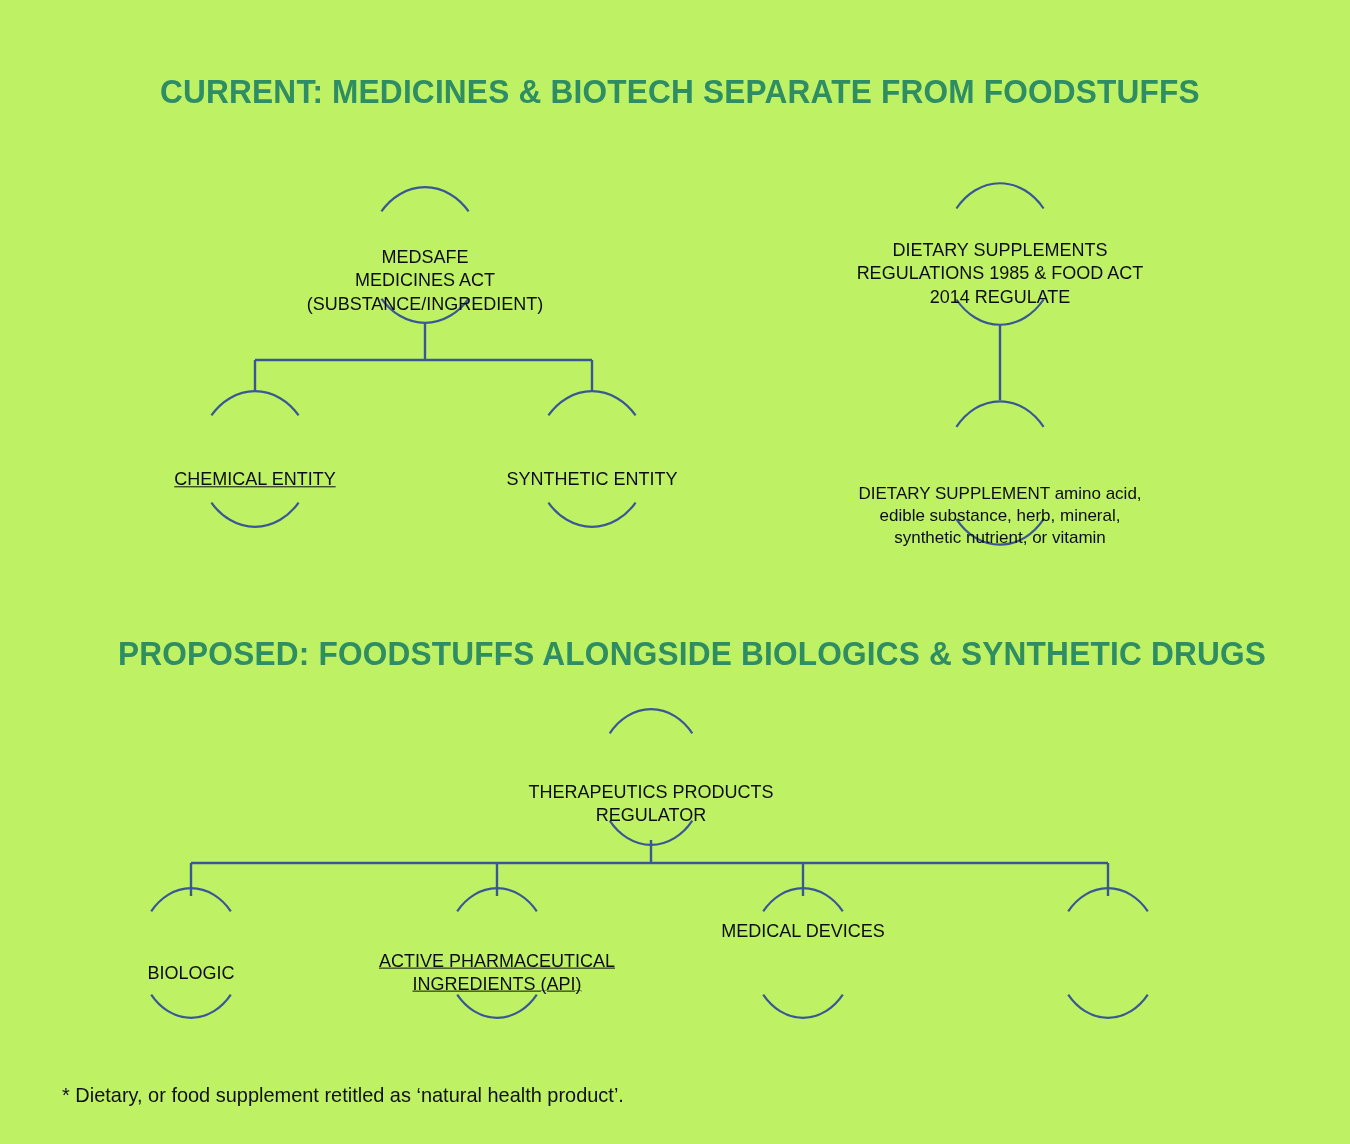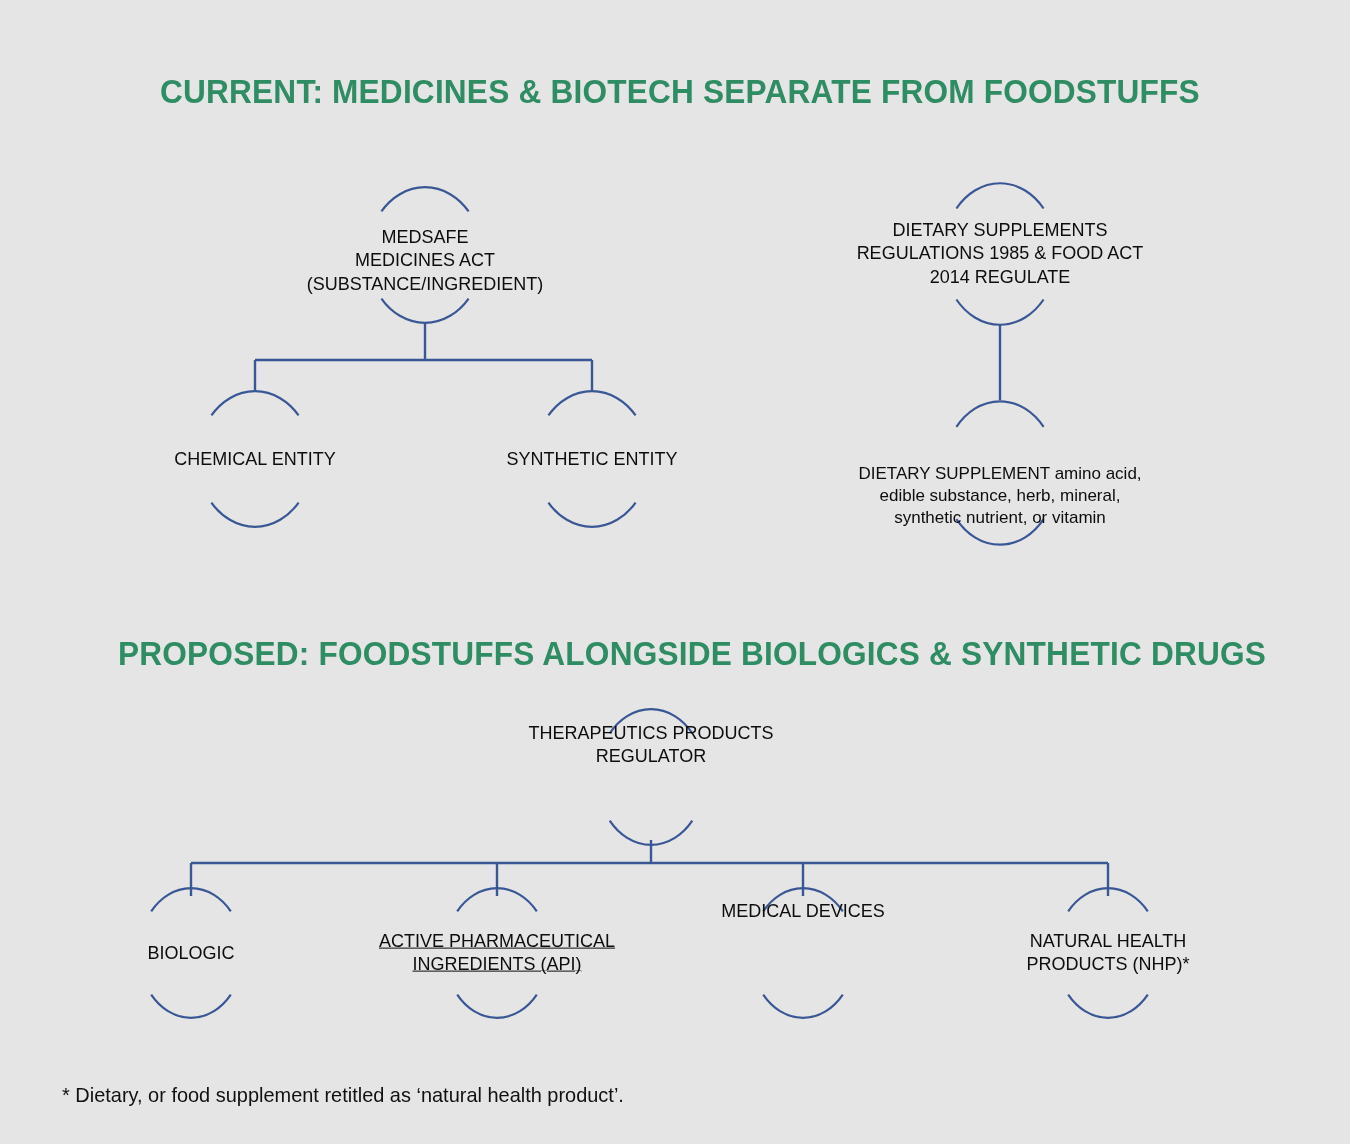--- a/index.html
+++ b/index.html
@@ -89,7 +89,7 @@
 </head>
 <body>
 
-<div id="canvas" style="background: #e5e5e5;">
+<div id="canvas" style="background: #bef264;">
 
   <div class="section-title" id="title-current" style="color: rgb(47, 141, 100);">CURRENT: MEDICINES &amp; BIOTECH SEPARATE FROM FOODSTUFFS</div>
 

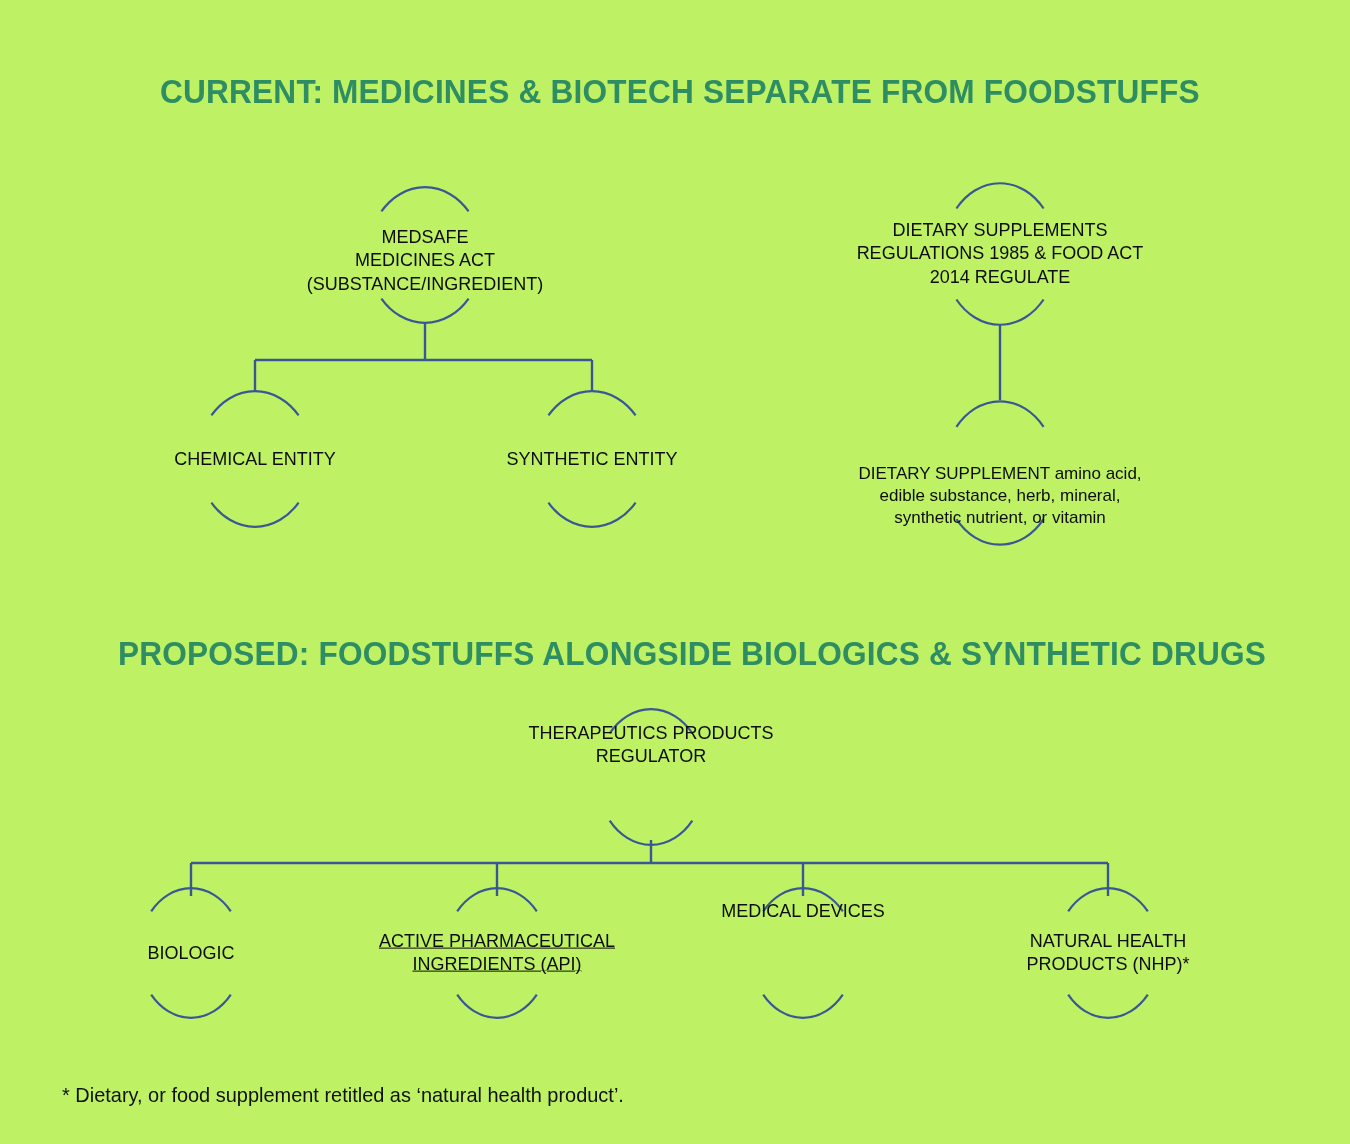--- a/index.html
+++ b/index.html
@@ -70,6 +70,7 @@
     white-space: pre-line;
     transform: translate(-50%, -50%);
     font-size: 18px;
+    margin-top: 20px;
   }
   .nl-small { font-size: 17px; }
 

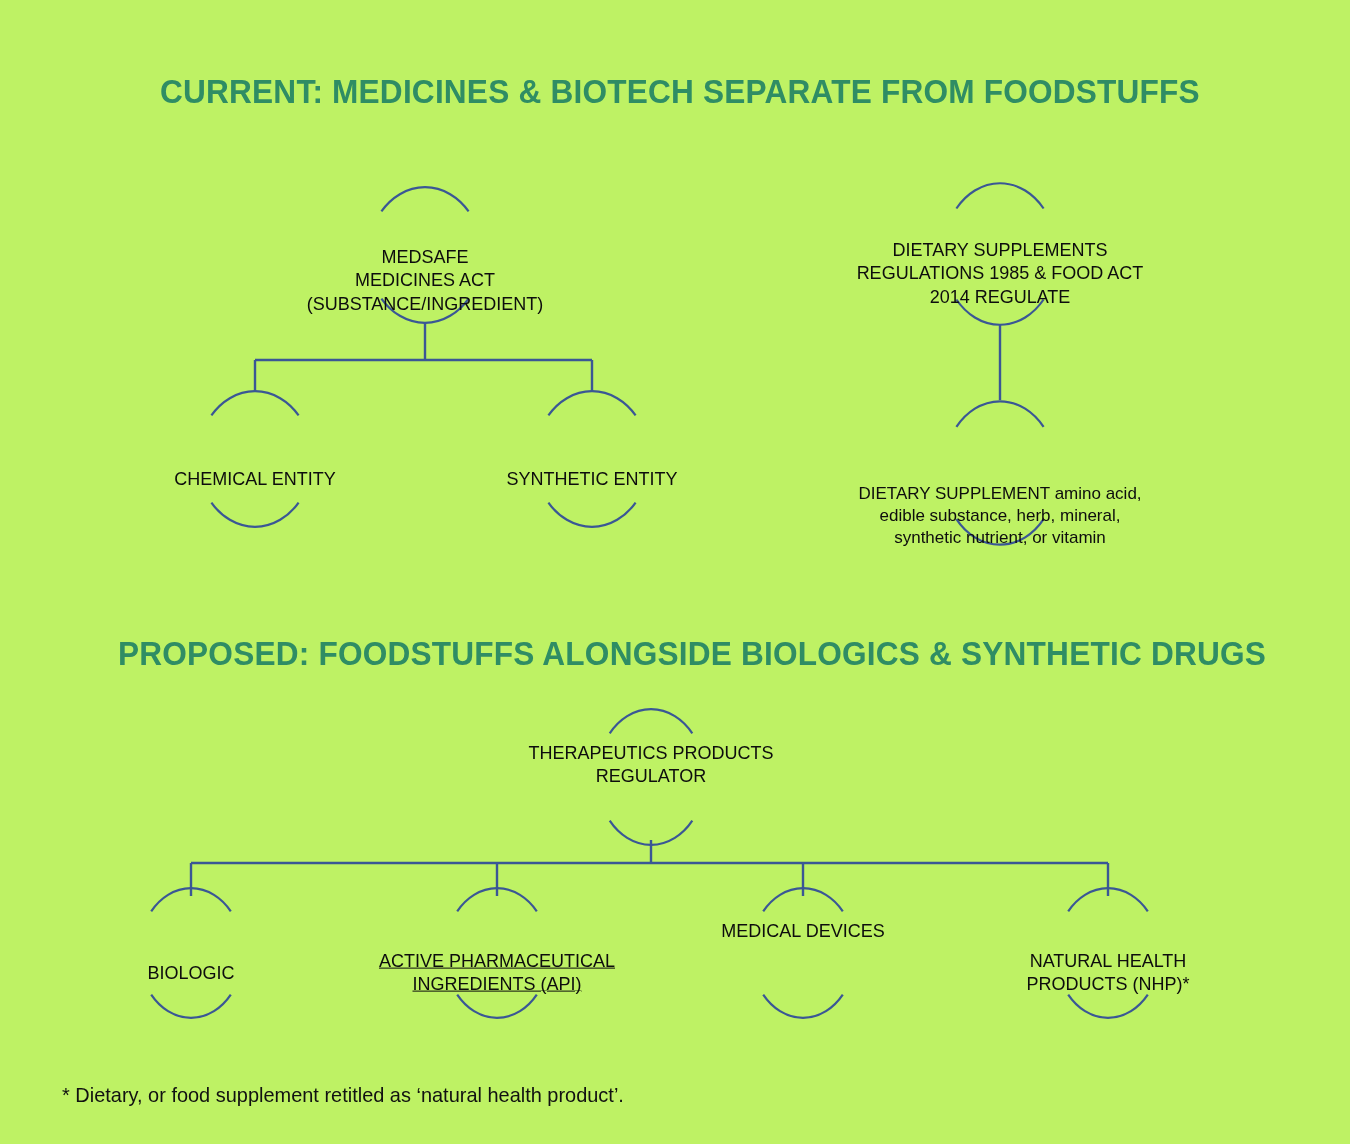--- a/index.html
+++ b/index.html
@@ -152,7 +152,7 @@
 MEDICINES ACT
 (SUBSTANCE/INGREDIENT)</div>
 
-  <div class="node-label" style="left: 255px; top: 460px; width: 230px; color: rgb(13, 13, 13);">CHEMICAL ENTITY</div>
+  <div class="node-label" style="left: 255px; top: 460px; width: 230px; color: rgb(13, 13, 13); text-decoration: underline;">CHEMICAL ENTITY</div>
 
   <div class="node-label" style="left: 592px; top: 460px; width: 230px; color: rgb(13, 13, 13);">SYNTHETIC ENTITY</div>
 

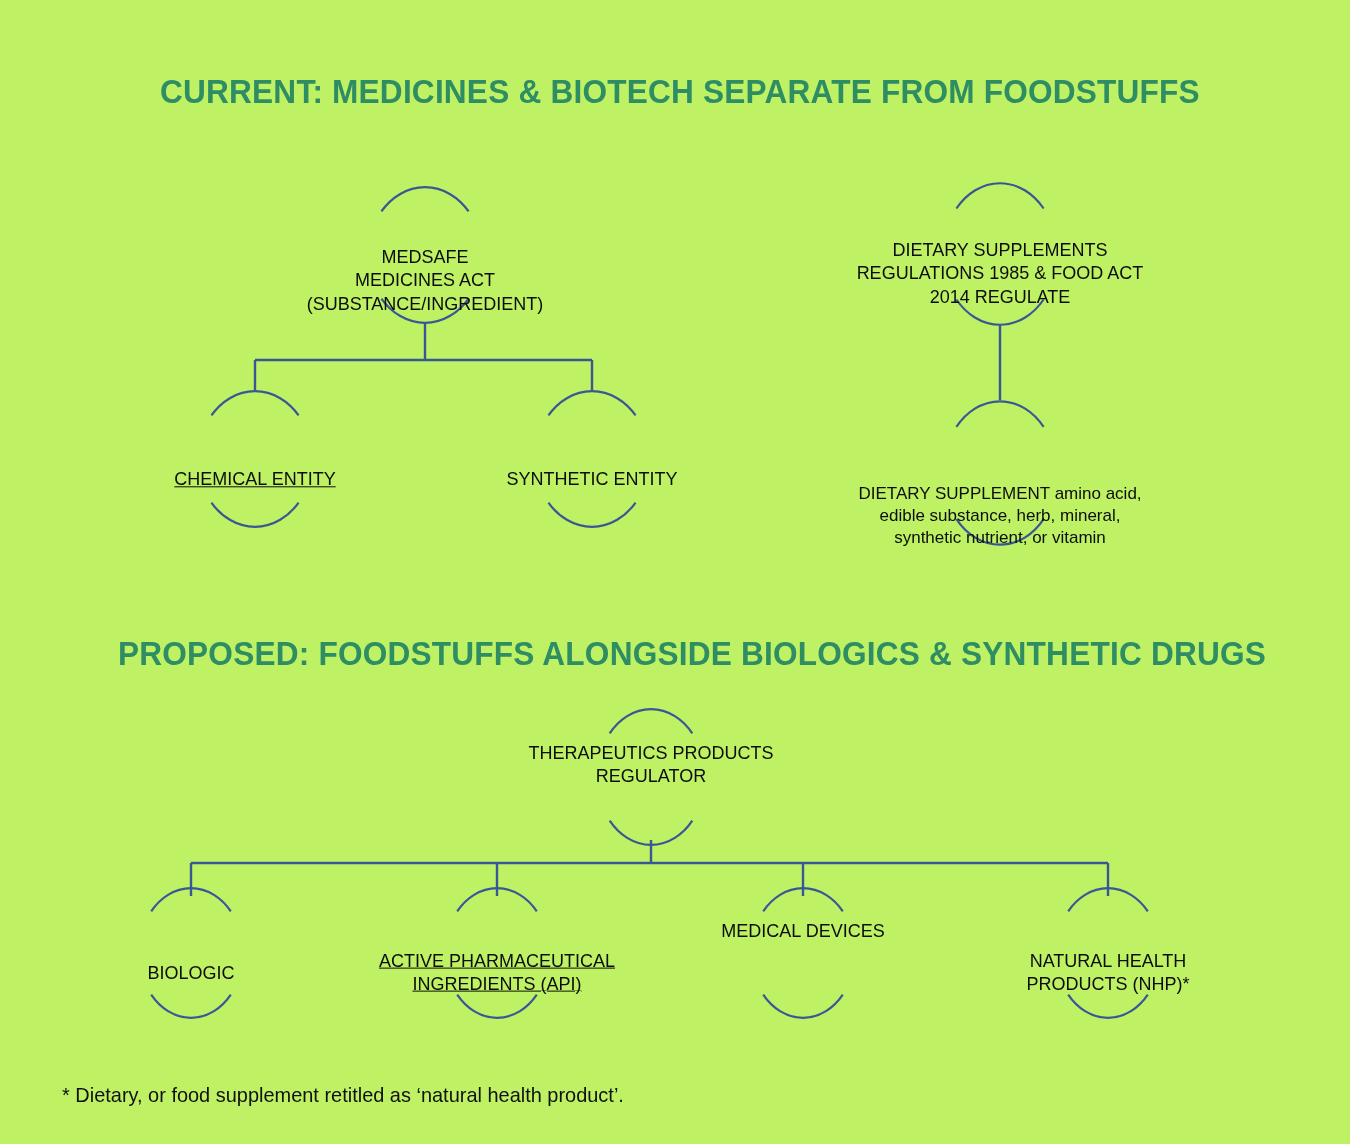--- a/index.html
+++ b/index.html
@@ -164,7 +164,7 @@
 edible substance, herb, mineral,
 synthetic nutrient, or vitamin</div>
 
-  <div class="node-label" style="left: 651px; top: 745px; width: 300px; color: rgb(13, 13, 13);">THERAPEUTICS PRODUCTS
+  <div class="node-label" style="left: 651px; top: 784px; width: 300px; color: rgb(13, 13, 13);">THERAPEUTICS PRODUCTS
 REGULATOR</div>
 
   <div class="node-label" style="left: 191px; top: 954px; width: 220px; color: rgb(13, 13, 13);">BIOLOGIC</div>

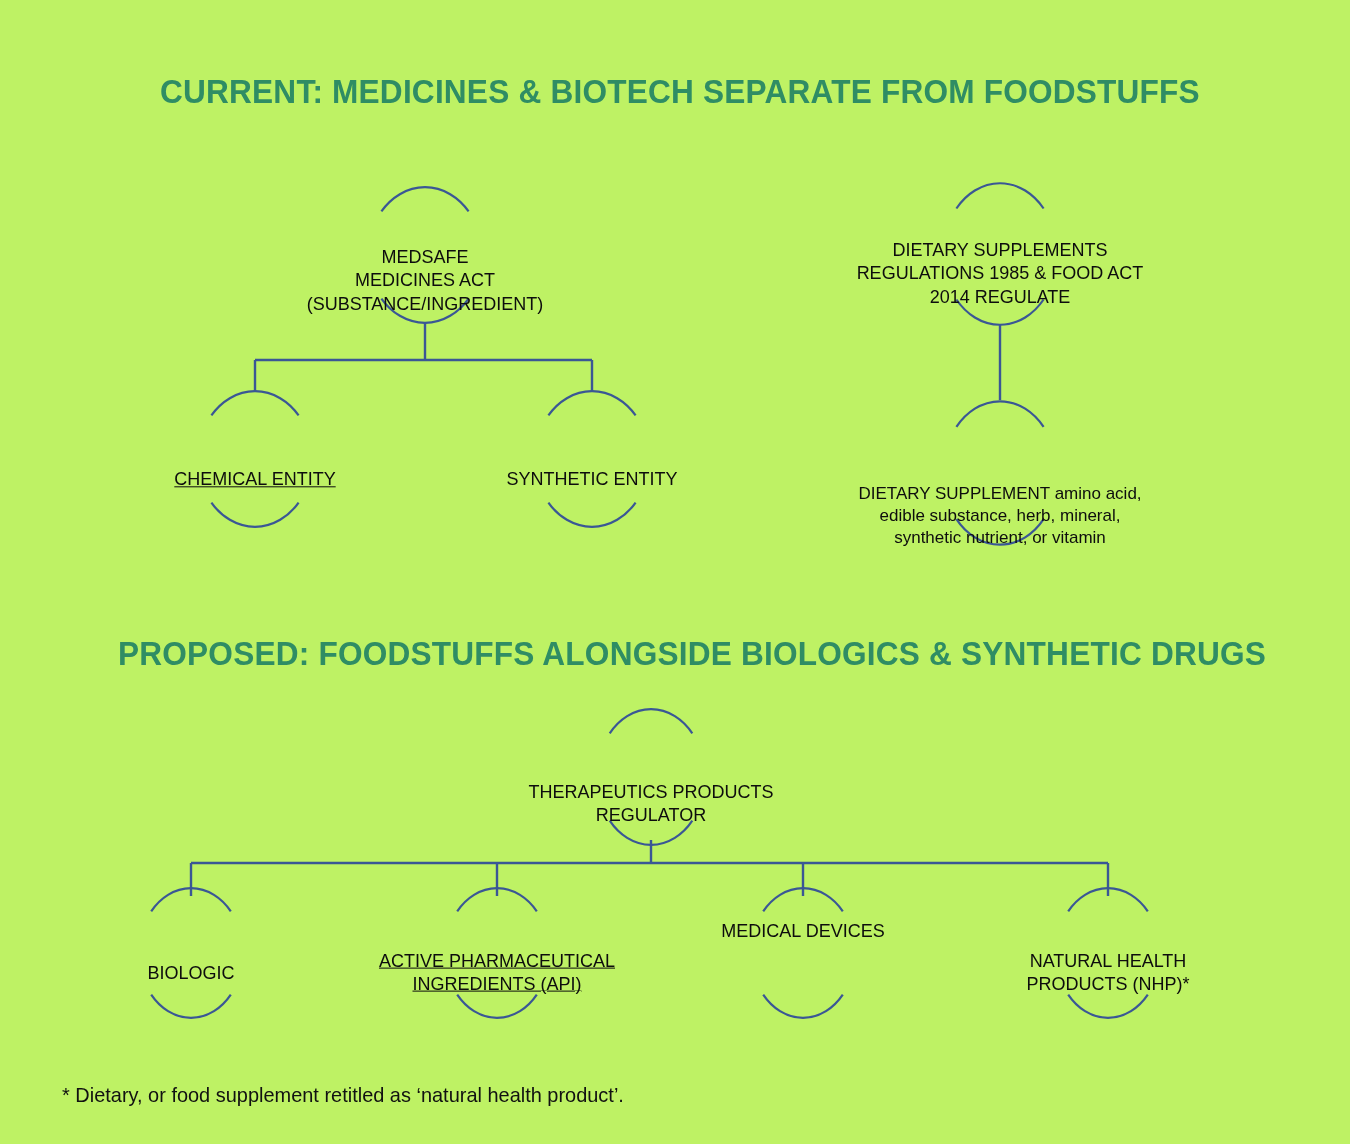--- a/index.html
+++ b/index.html
@@ -174,8 +174,6 @@
 
   <div class="node-label" style="left: 803px; top: 912px; width: 250px; color: rgb(13, 13, 13);">MEDICAL DEVICES</div>
 
-  <div class="node-label" style="left: 1108px; top: 953px; width: 240px; color: rgb(13, 13, 13);">NATURAL HEALTH
-PRODUCTS (NHP)*</div>
 
   <div id="footnote">* Dietary, or food supplement retitled as ‘natural health product’.</div>
 

